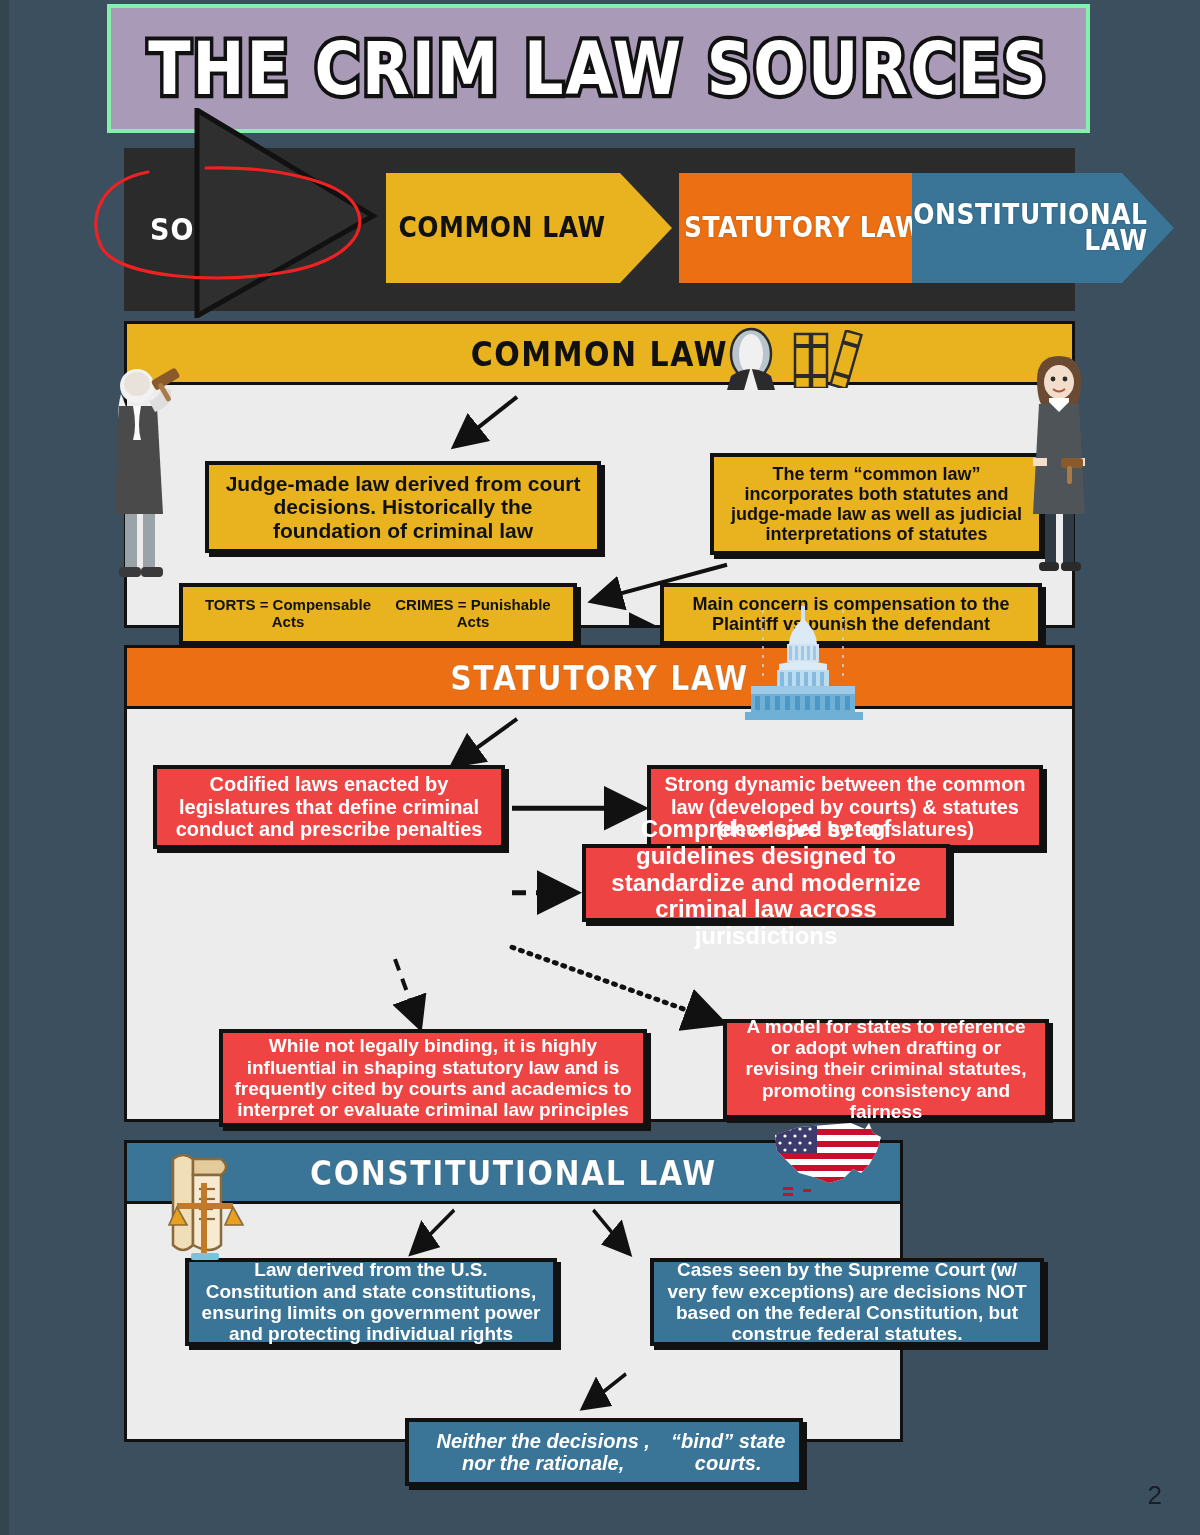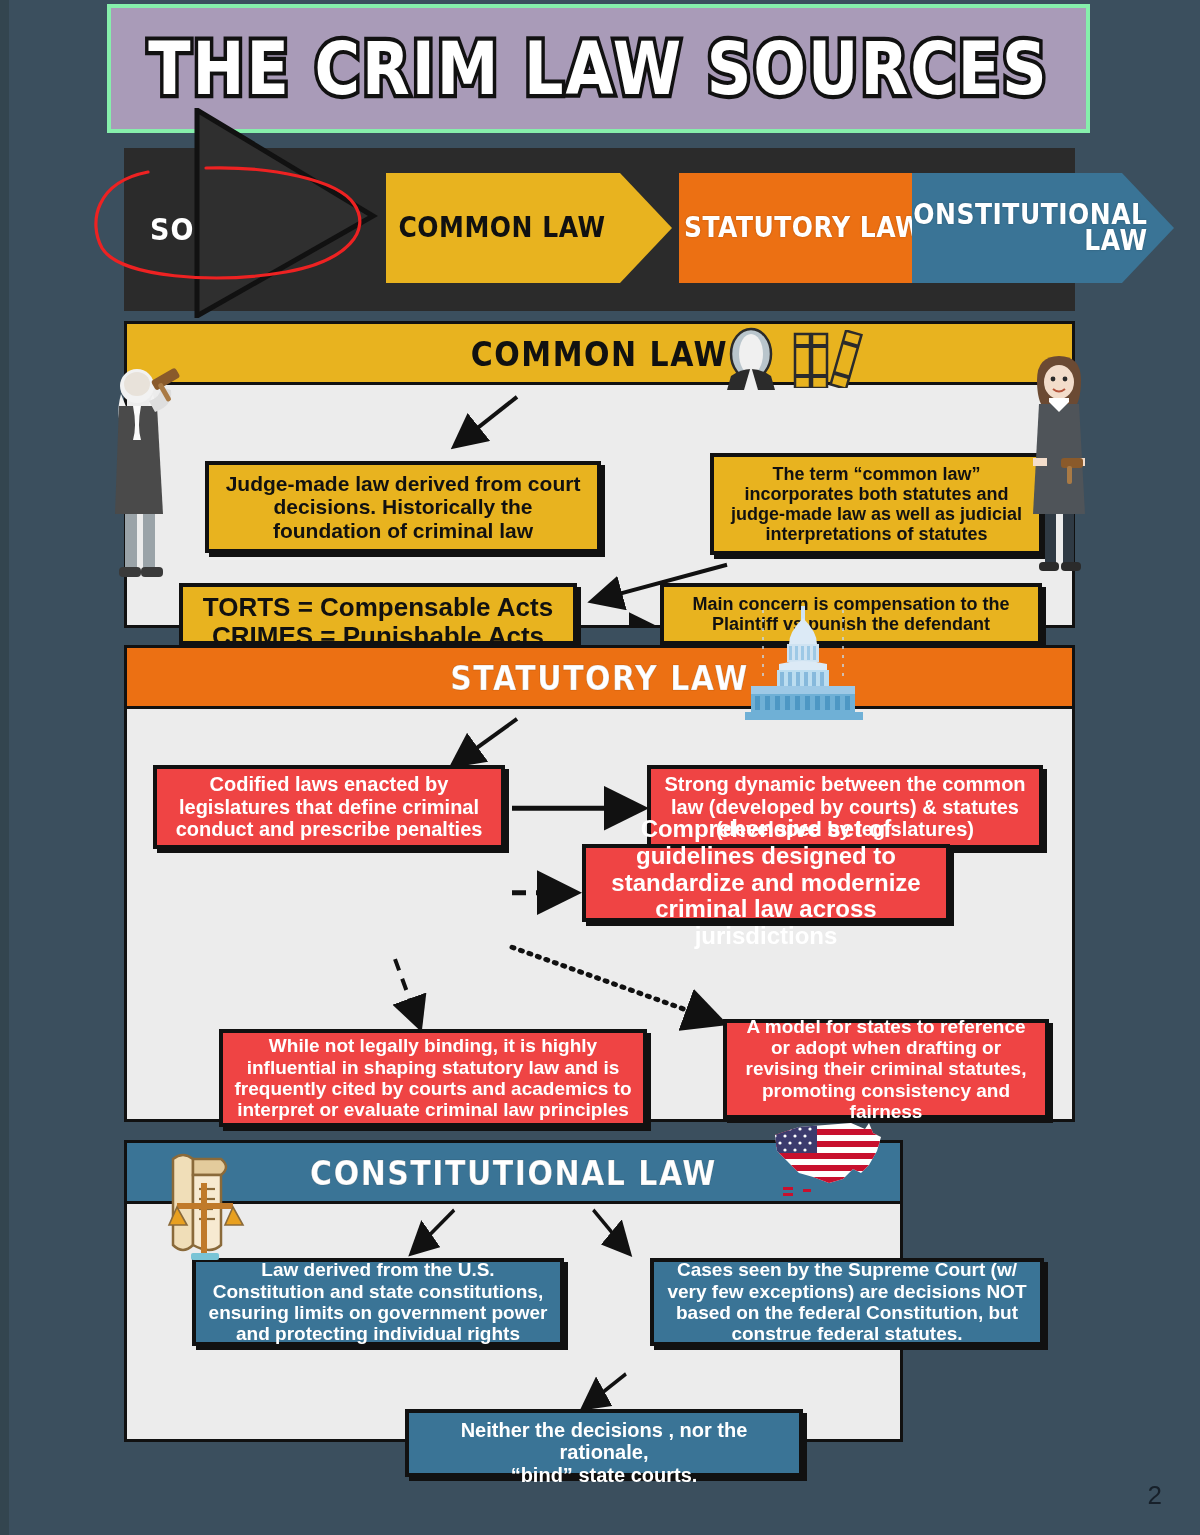--- a/index.html
+++ b/index.html
@@ -101,7 +101,7 @@
     position:absolute;box-sizing:border-box;
     border:4px solid #111;
     box-shadow:4px 4px 0 #111;
-    display:flex;align-items:center;justify-content:flex-start;
+    display:flex;align-items:center;justify-content:center;
     text-align:center;padding:6px 10px;
     font-weight:bold;line-height:1.12;
   }

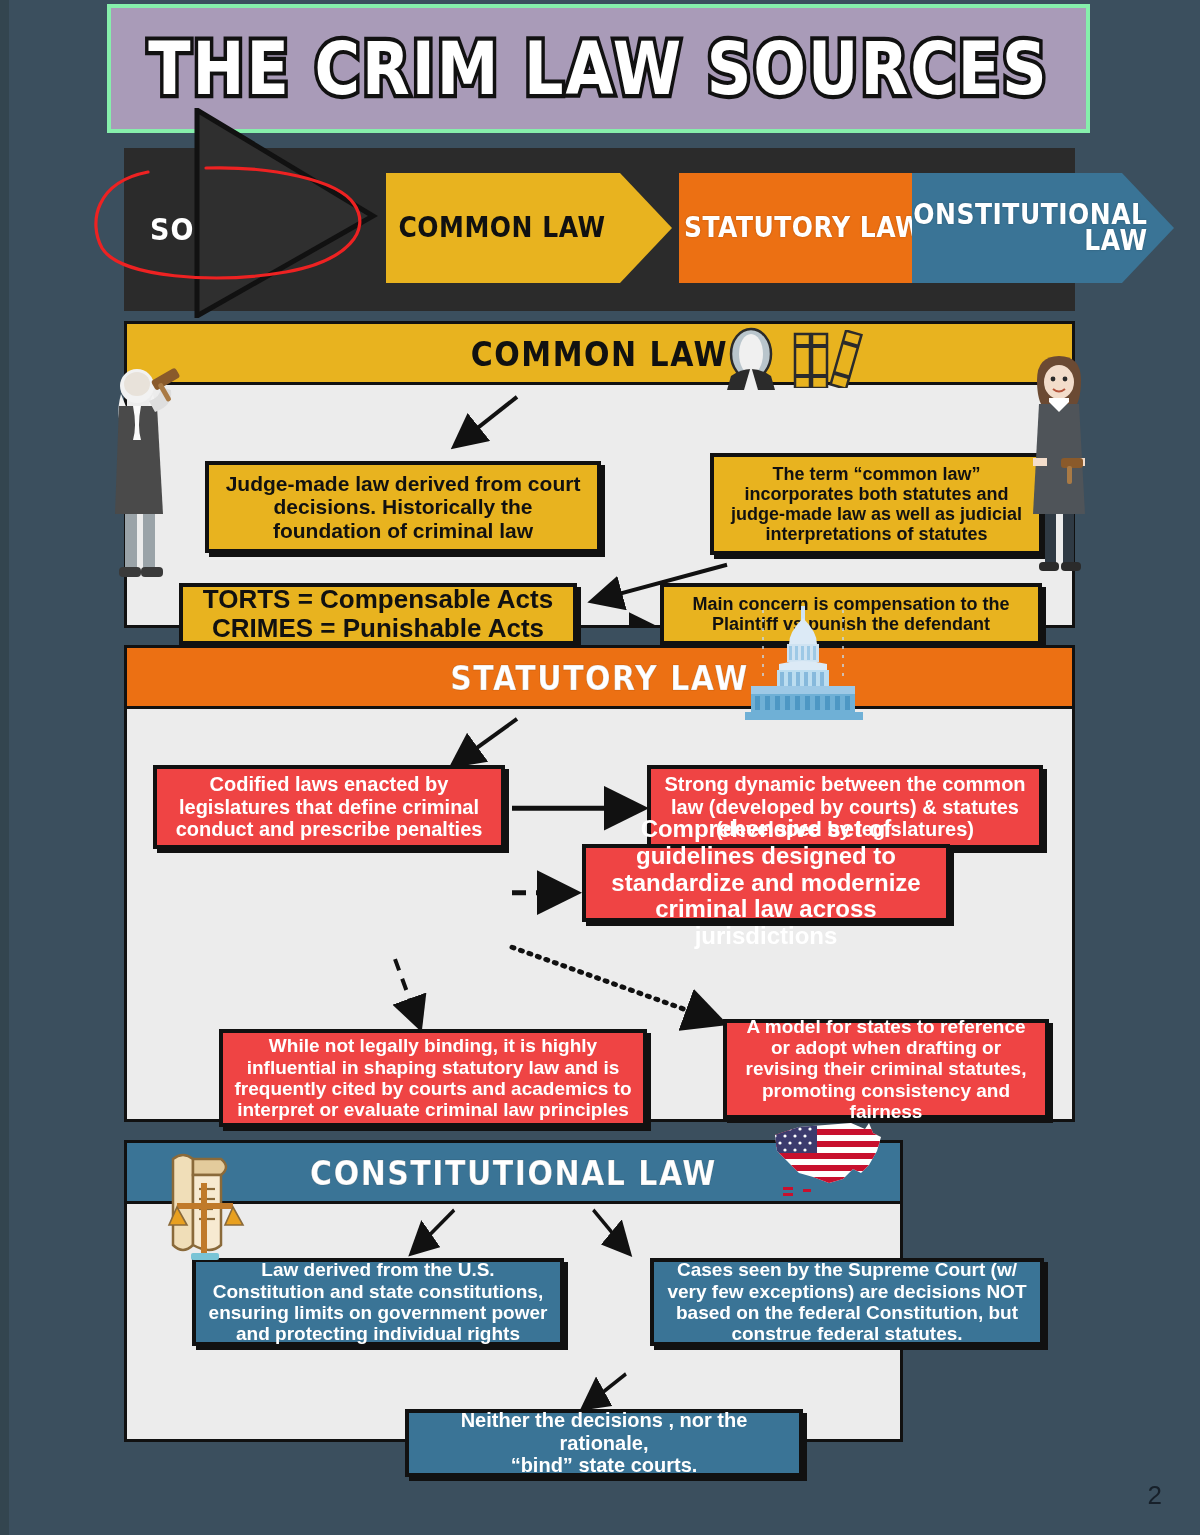--- a/index.html
+++ b/index.html
@@ -210,7 +210,7 @@
         <span>The term “common law” incorporates both statutes and judge-made law as well as judicial interpretations of statutes</span>
       </div>
 
-      <div class="tbox y" style="left:52px;top:198px;width:398px;height:62px;font-size:26px;flex-direction:column;">
+      <div class="tbox y" style="left:52px;top:198px;width:398px;height:62px;font-size:15px;">
         <span>TORTS = Compensable Acts</span>
         <span>CRIMES = Punishable Acts</span>
       </div>

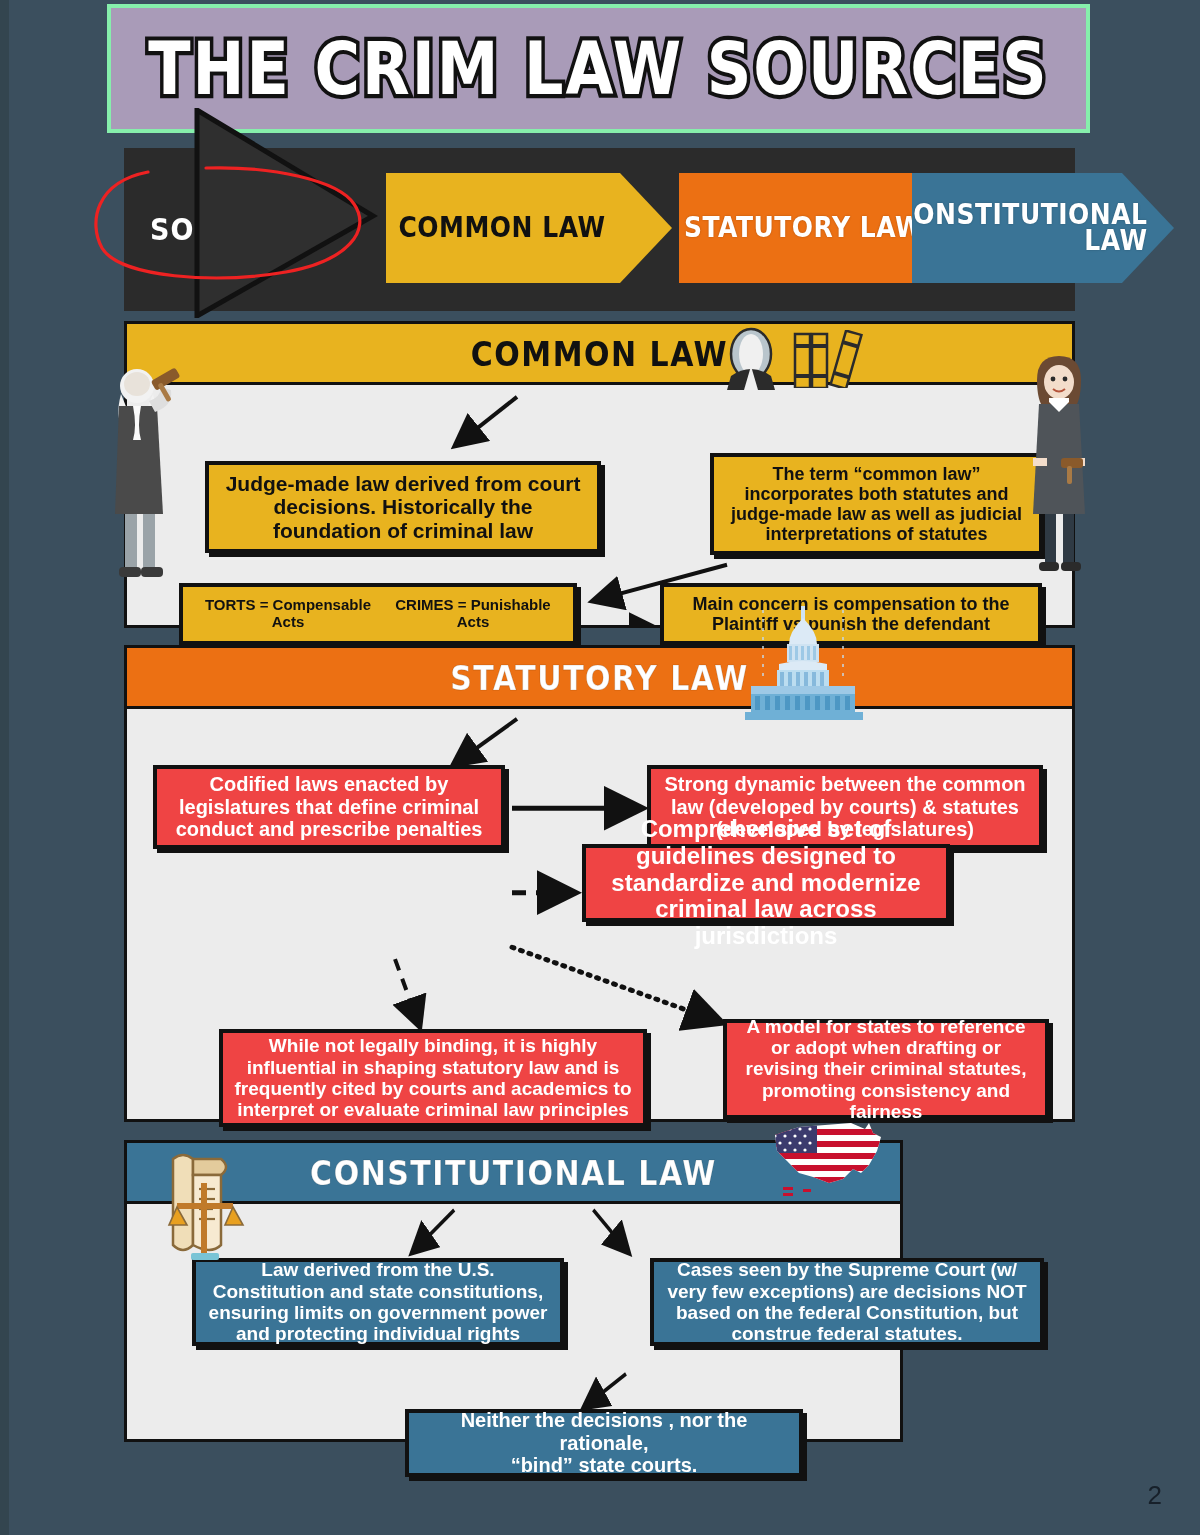--- a/index.html
+++ b/index.html
@@ -403,7 +403,7 @@
         <line x1="610" y1="172" x2="560" y2="205" stroke="#111" stroke-width="4" marker-end="url(#ah3)"></line>
       </svg>
 
-      <div class="tbox b" style="left:65px;top:54px;width:372px;height:88px;font-size:19px;">
+      <div class="tbox b" style="left:58px;top:54px;width:372px;height:88px;font-size:19px;">
         <span>Law derived from the U.S. Constitution and state constitutions, ensuring limits on government power and protecting individual rights</span>
       </div>
 

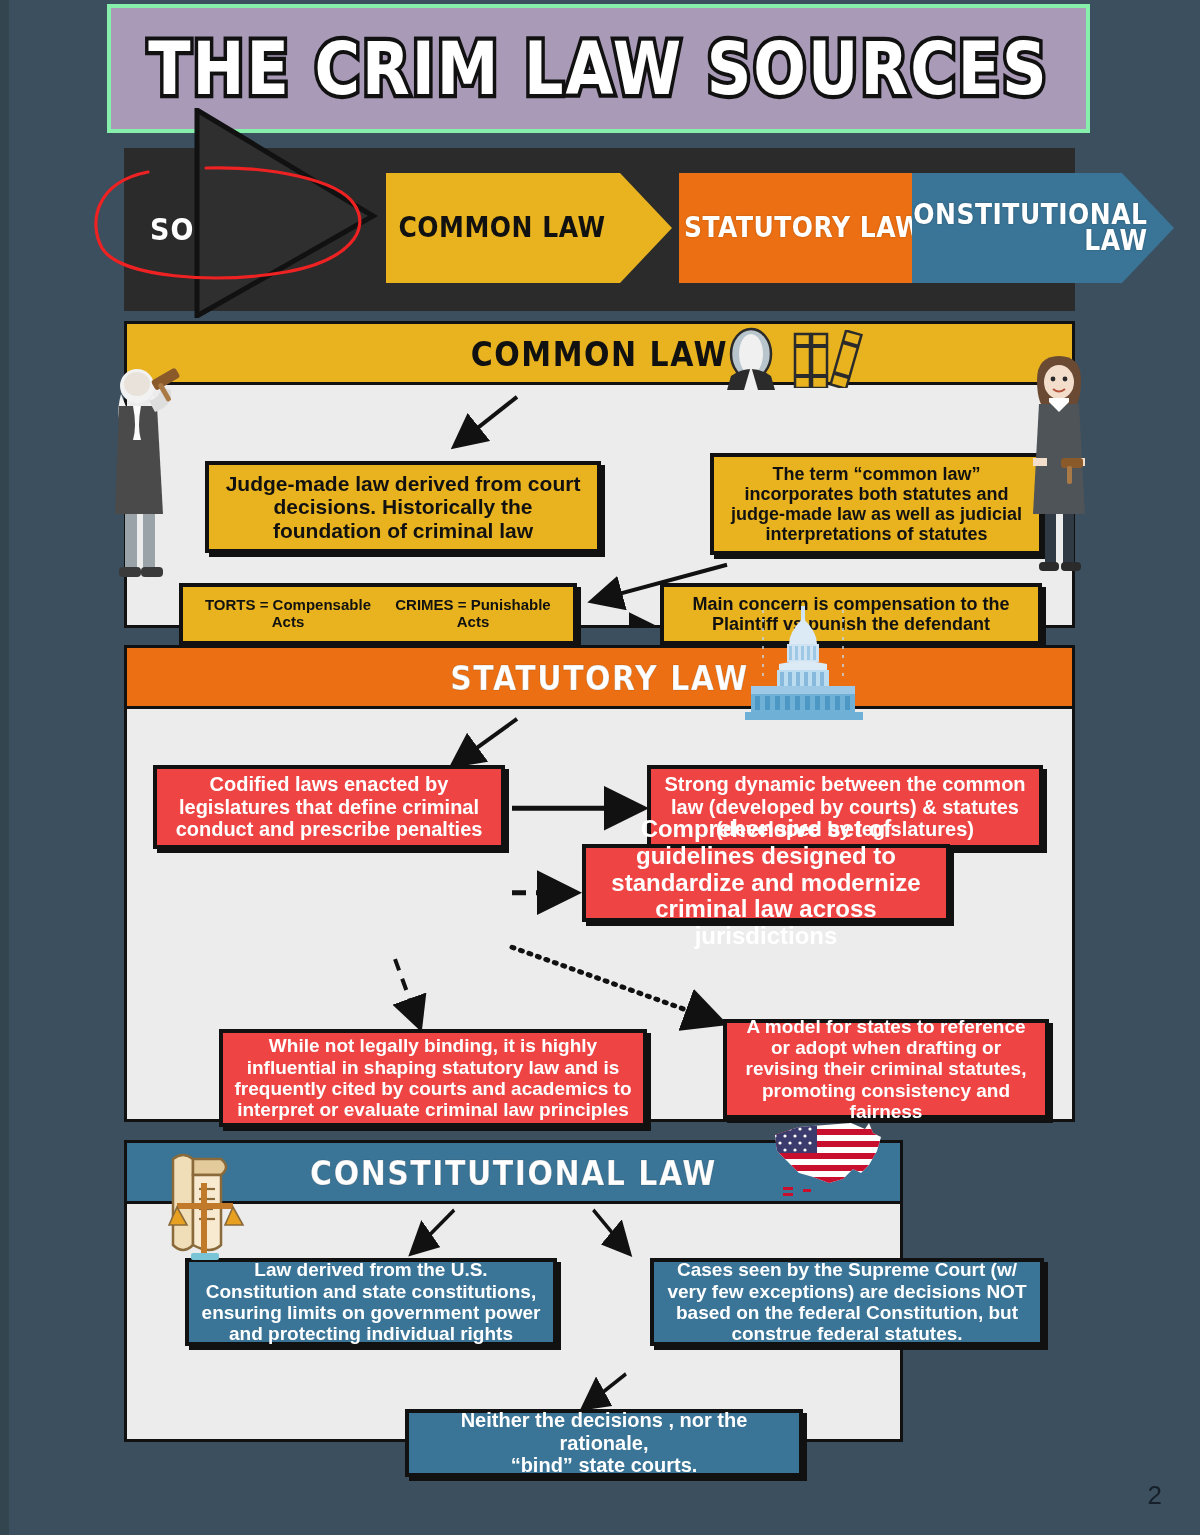--- a/index.html
+++ b/index.html
@@ -411,7 +411,7 @@
         <span>Cases seen by the Supreme Court (w/ very few exceptions) are decisions NOT based on the federal Constitution, but construe federal statutes.</span>
       </div>
 
-      <div class="tbox b" style="left:278px;top:205px;width:398px;height:68px;font-size:20px;flex-direction:column;">
+      <div class="tbox b" style="left:278px;top:214px;width:398px;height:68px;font-size:20px;flex-direction:row;font-style:italic;">
         <span>Neither the decisions , nor the rationale,</span>
         <span>“bind” state courts.</span>
       </div>

